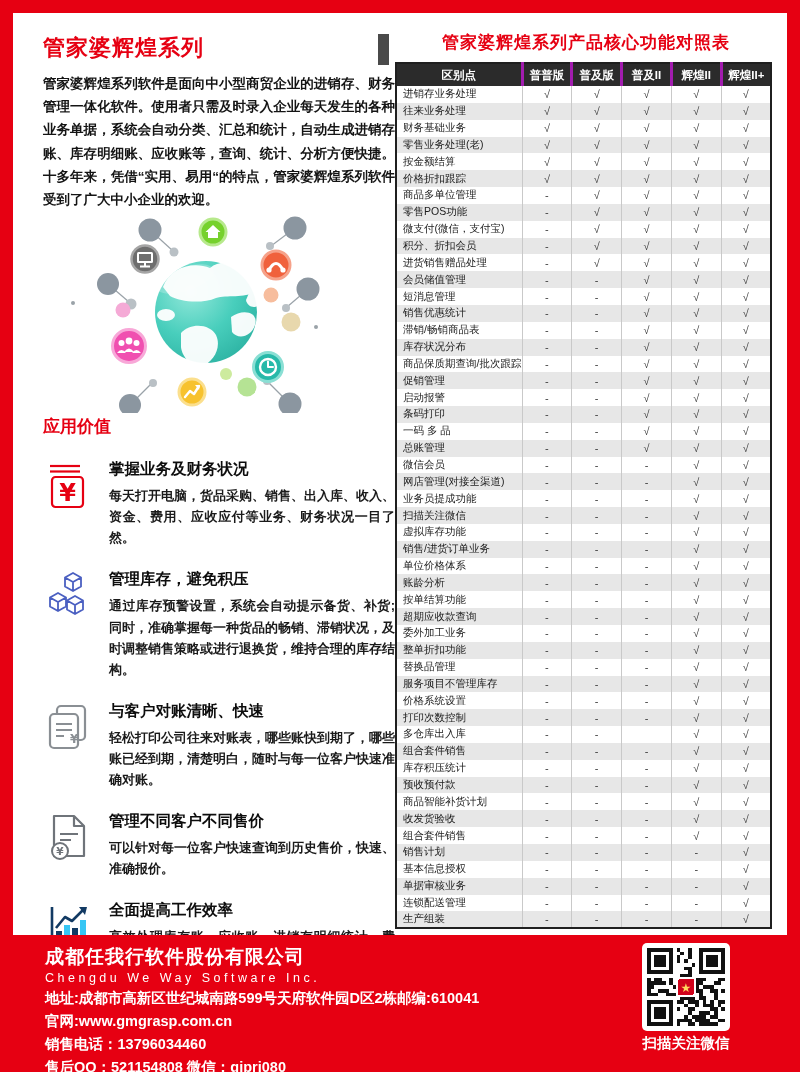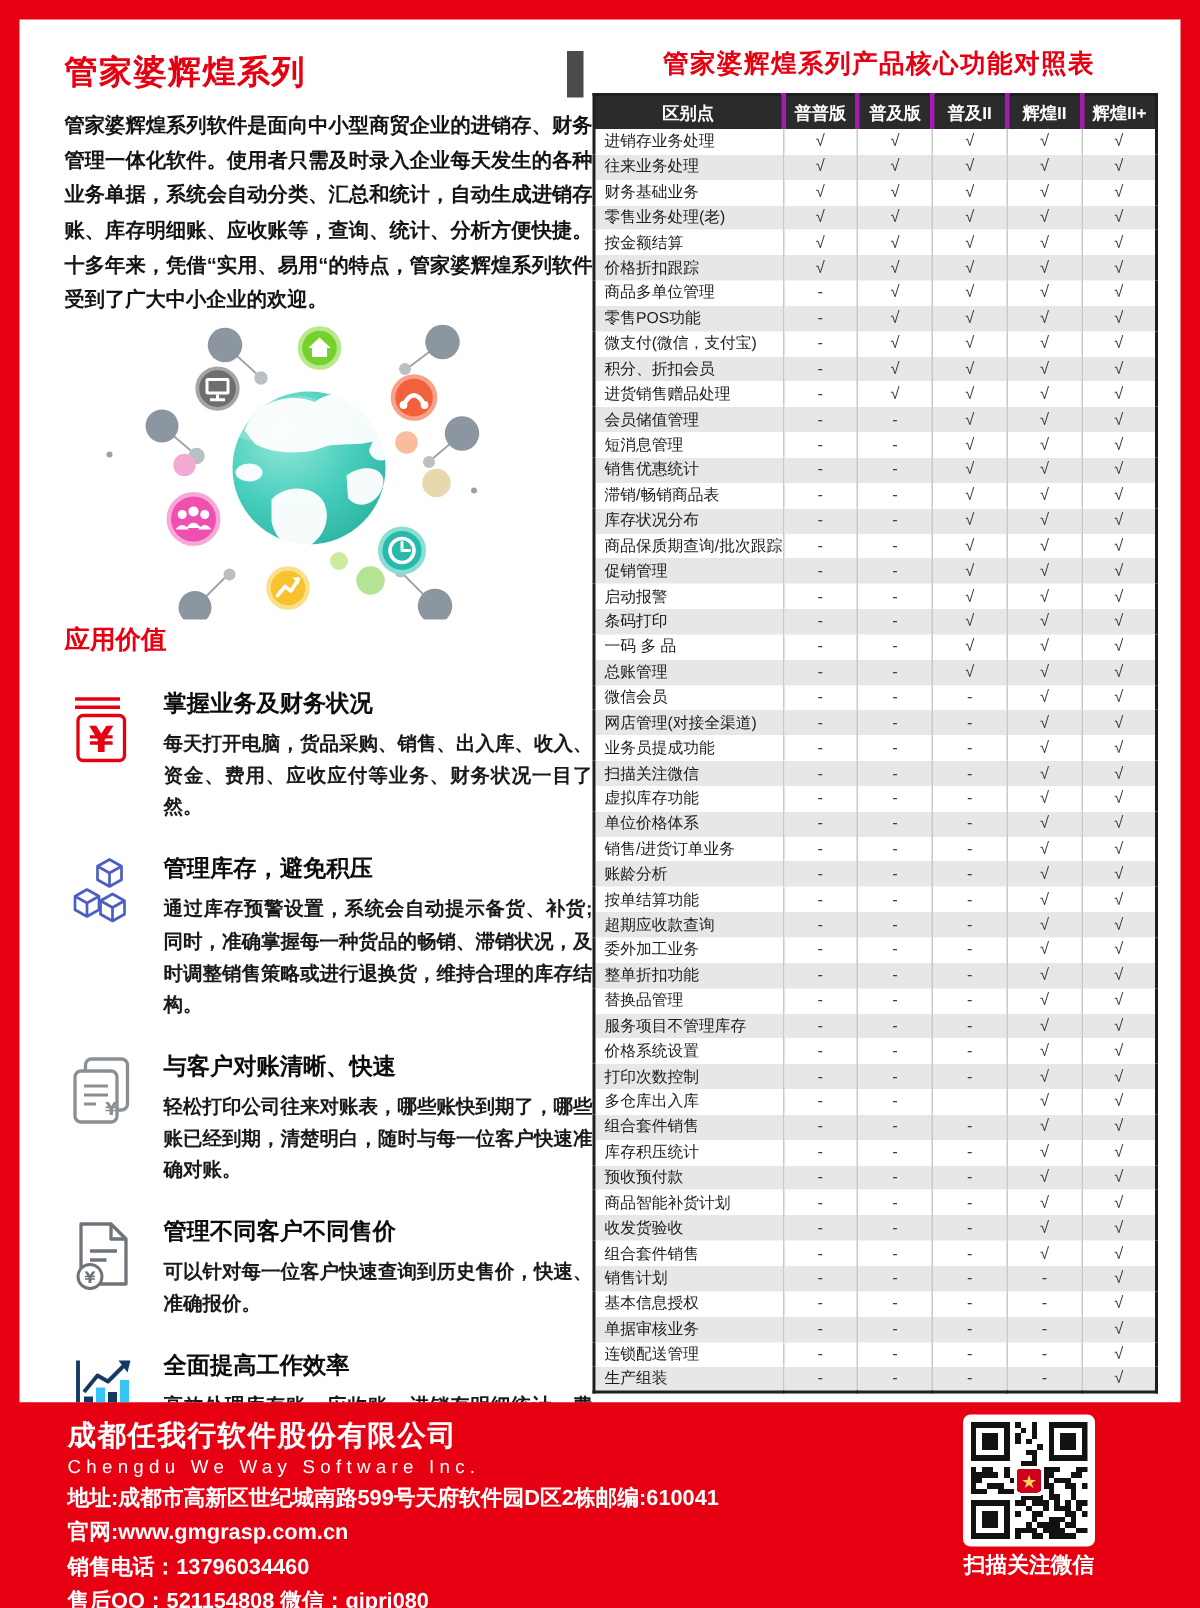--- a/index.html
+++ b/index.html
@@ -471,15 +471,15 @@
               <td class="c-mark">√</td>
             </tr>
             <tr>
+              <td>销售/进货订单业务</td>
+              <td class="c-mark">-</td>
+              <td class="c-mark">-</td>
+              <td class="c-mark">-</td>
+              <td class="c-mark">√</td>
+              <td class="c-mark">√</td>
+            </tr>
+            <tr>
               <td>单位价格体系</td>
-              <td class="c-mark">-</td>
-              <td class="c-mark">-</td>
-              <td class="c-mark">-</td>
-              <td class="c-mark">√</td>
-              <td class="c-mark">√</td>
-            </tr>
-            <tr>
-              <td>销售/进货订单业务</td>
               <td class="c-mark">-</td>
               <td class="c-mark">-</td>
               <td class="c-mark">-</td>

